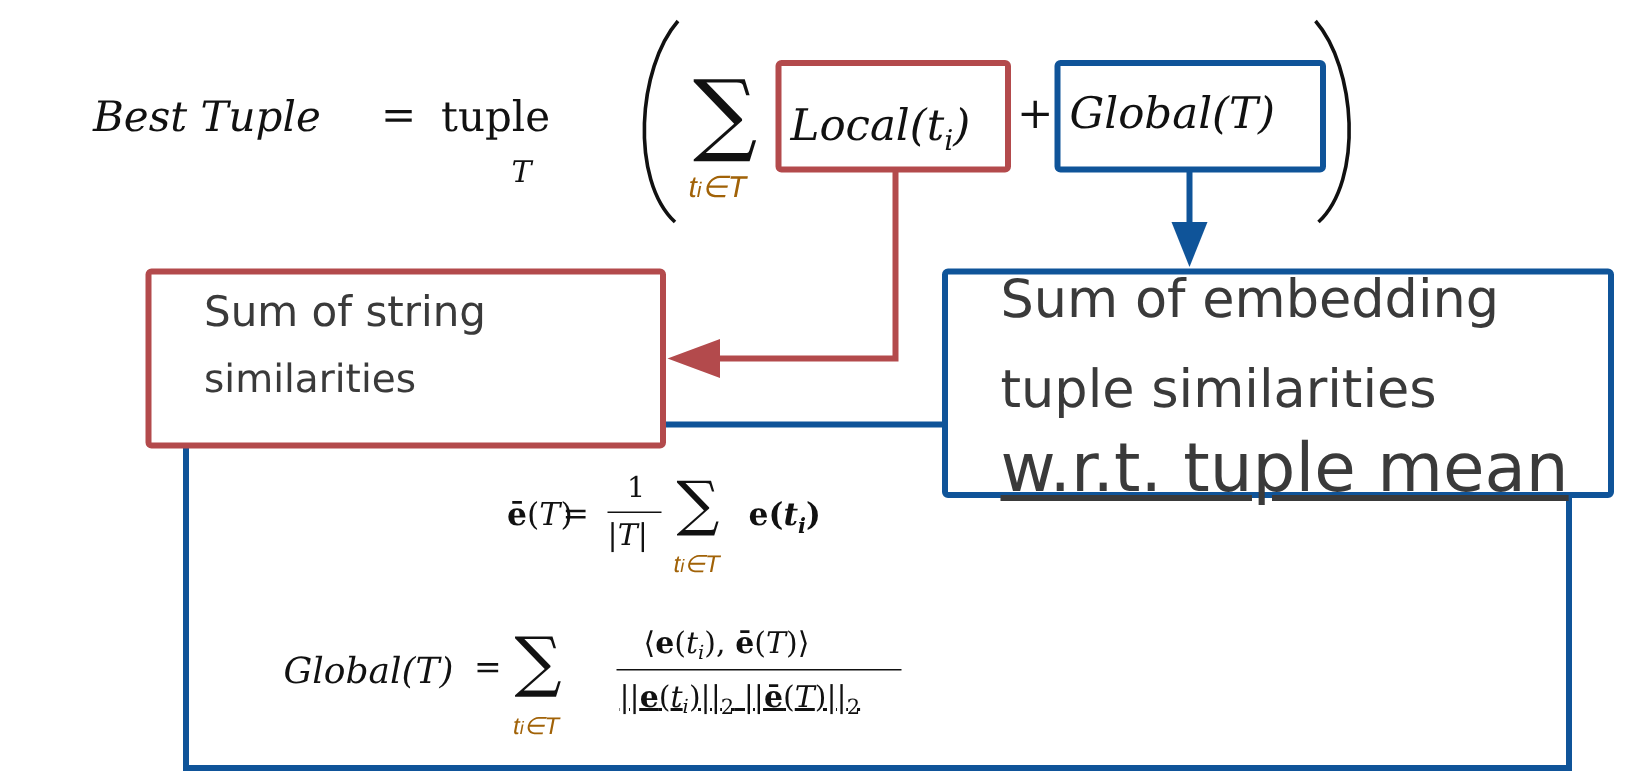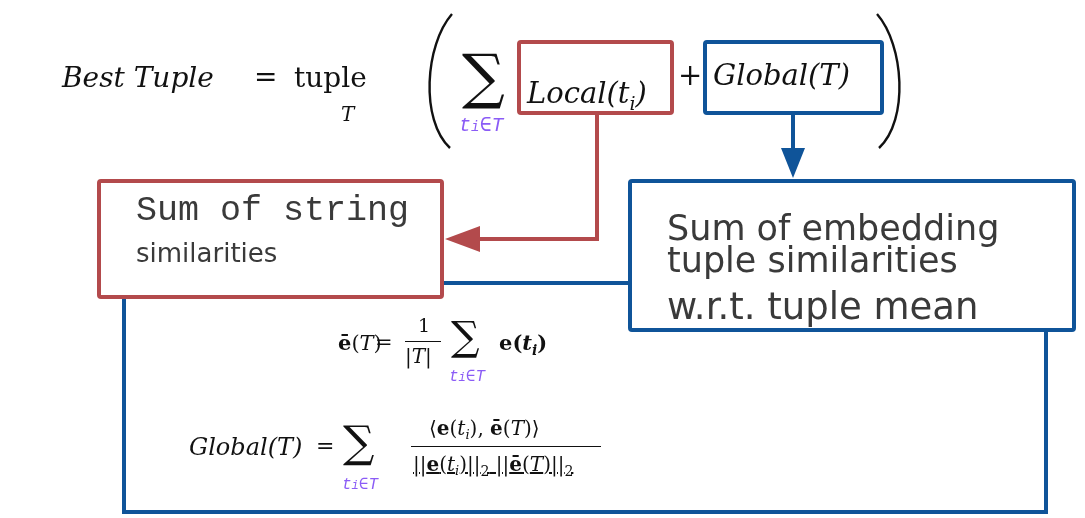--- a/index.html
+++ b/index.html
@@ -85,7 +85,7 @@
 <div class="sigma" style="left:462px; top:46px; font-size:60px; line-height:60px;">∑</div>
 <div class="sub" style="left:459px; top:112px; font-size:20px;">t<span style="font-size:14px;">i</span>∈T</div>
 
-<div class="math it" style="left:527px; top:76px; font-size:29px;">Local(t<span style="font-size:19px; position:relative; top:7px;">i</span>)</div>
+<div class="math it" style="left:527px; top:66px; font-size:29px;">Local(t<span style="font-size:19px; position:relative; top:7px;">i</span>)</div>
 <div class="math" style="left:678px; top:58px; font-size:29px;">+</div>
 <div class="math it" style="left:713px; top:58px; font-size:29px;">Global(T)</div>
 

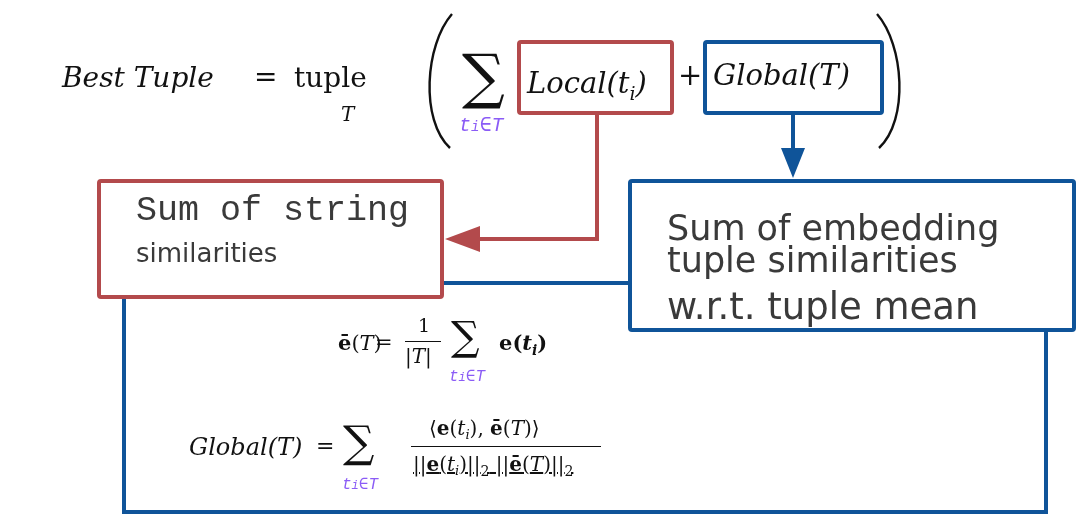--- a/index.html
+++ b/index.html
@@ -38,9 +38,9 @@
     }
     .sub {
       position: absolute;
-      font-family: Liberation Mono, monospace;
+      font-family: Liberation Sans, sans-serif;
       font-style: italic;
-      color: #8b5cf6;
+      color: #a16207;
       white-space: nowrap;
     }
     .fracbar {

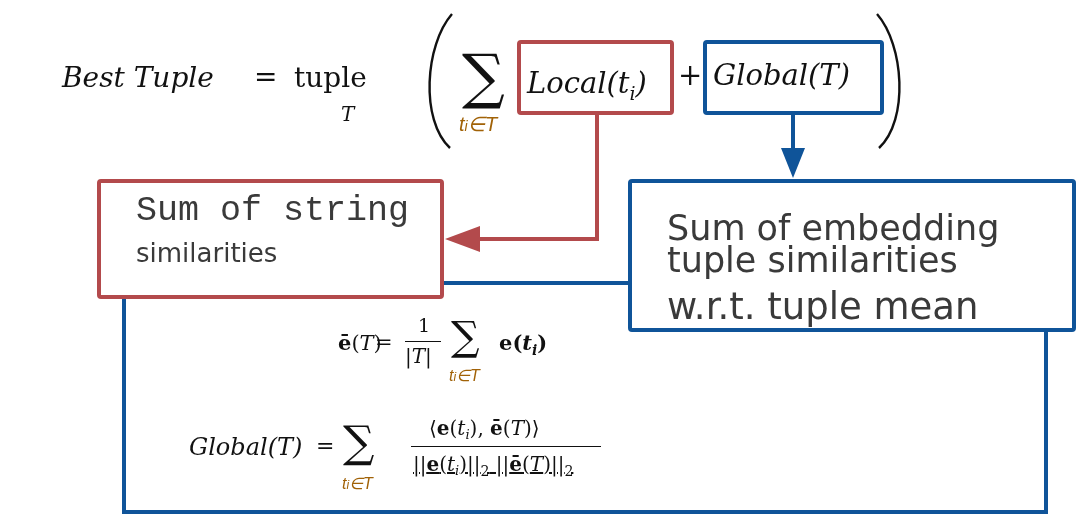--- a/index.html
+++ b/index.html
@@ -89,7 +89,7 @@
 <div class="math" style="left:678px; top:58px; font-size:29px;">+</div>
 <div class="math it" style="left:713px; top:58px; font-size:29px;">Global(T)</div>
 
-<div class="sans" style="left:136px; top:191px; font-size:35px;font-family:Liberation Mono, monospace;">Sum of string</div>
+<div class="sans" style="left:136px; top:191px; font-size:28px;">Sum of string</div>
 <div class="sans" style="left:136px; top:238px; font-size:26px;">similarities</div>
 
 <div class="sans" style="left:667px; top:208px; font-size:35px;">Sum of embedding</div>

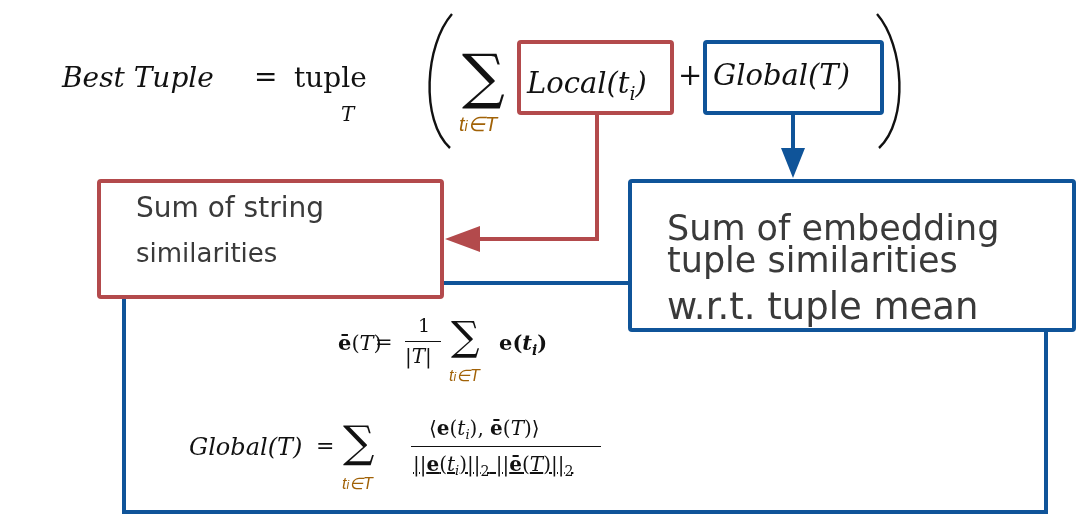--- a/index.html
+++ b/index.html
@@ -92,7 +92,7 @@
 <div class="sans" style="left:136px; top:191px; font-size:28px;">Sum of string</div>
 <div class="sans" style="left:136px; top:238px; font-size:26px;">similarities</div>
 
-<div class="sans" style="left:667px; top:208px; font-size:35px;">Sum of embedding</div>
+<div class="sans" style="left:667px; top:180px; font-size:35px;">Sum of embedding</div>
 <div class="sans" style="left:667px; top:240px; font-size:35px;">tuple similarities</div>
 <div class="sans" style="left:667px; top:285px; font-size:37px;">w.r.t. tuple mean</div>
 

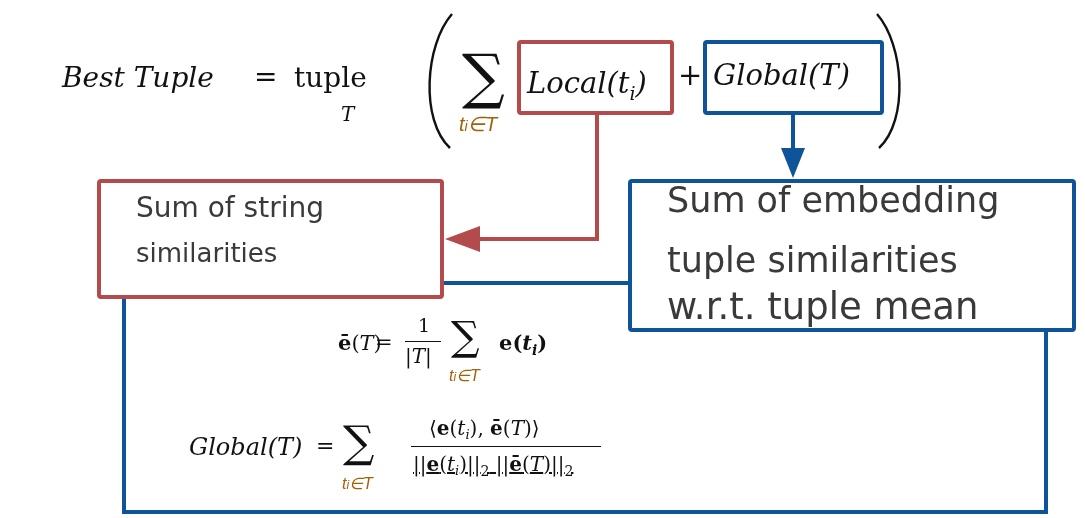--- a/index.html
+++ b/index.html
@@ -94,7 +94,7 @@
 
 <div class="sans" style="left:667px; top:180px; font-size:35px;">Sum of embedding</div>
 <div class="sans" style="left:667px; top:240px; font-size:35px;">tuple similarities</div>
-<div class="sans" style="left:667px; top:285px; font-size:37px;">w.r.t. tuple mean</div>
+<div class="sans" style="left:667px; top:285px; font-size:45px;text-decoration:underline;">w.r.t. tuple mean</div>
 
 <div class="math" style="left:314px; top:330px; font-size:21px;margin-left:24px;"><b>ē</b>(<i>T</i>)</div>
 <div class="math" style="left:375px; top:330px; font-size:21px;">=</div>

